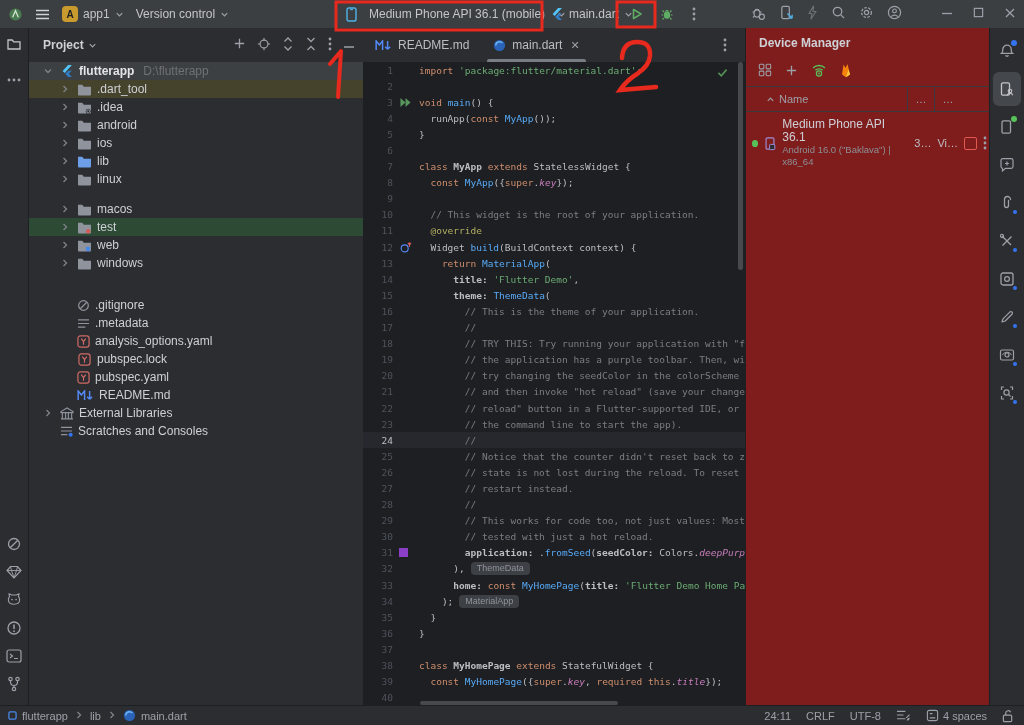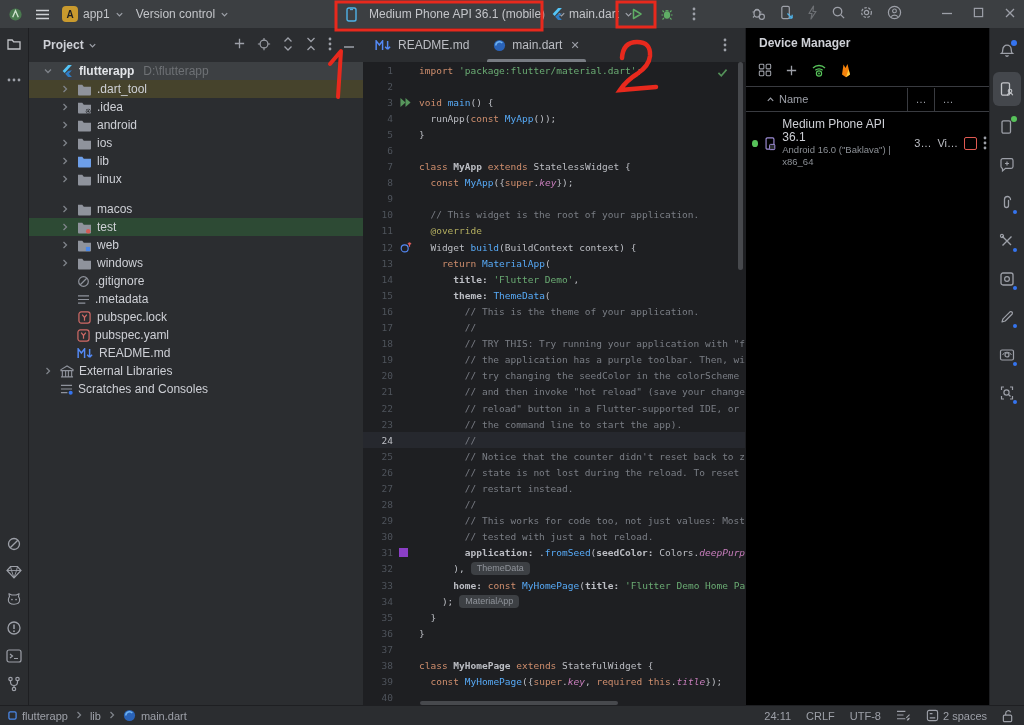--- a/index.html
+++ b/index.html
@@ -76,7 +76,7 @@
   #hscroll{position:absolute;left:57px;bottom:1px;width:198px;height:4px;background:#47494d;border-radius:2px;}
 
   
-  #device-panel{position:absolute;left:745px;top:28px;bottom:19px;width:245px;background:#000000;border-left:1px solid #1e1f22;}
+  #device-panel{position:absolute;left:745px;top:28px;bottom:19px;width:245px;background:#7f1d1d;border-left:1px solid #1e1f22;}
   #dm-header{height:30px;display:flex;align-items:center;padding-left:13px;font-size:12px;color:#ced0d6;font-weight:600;}
   #dm-toolbar{height:28px;display:flex;align-items:center;gap:13px;padding-left:12px;border-bottom:1px solid #393b40;color:#9da0a8;}
   #dm-table-head{height:24px;display:flex;align-items:center;font-size:11px;color:#9da0a8;border-bottom:1px solid #393b40;}

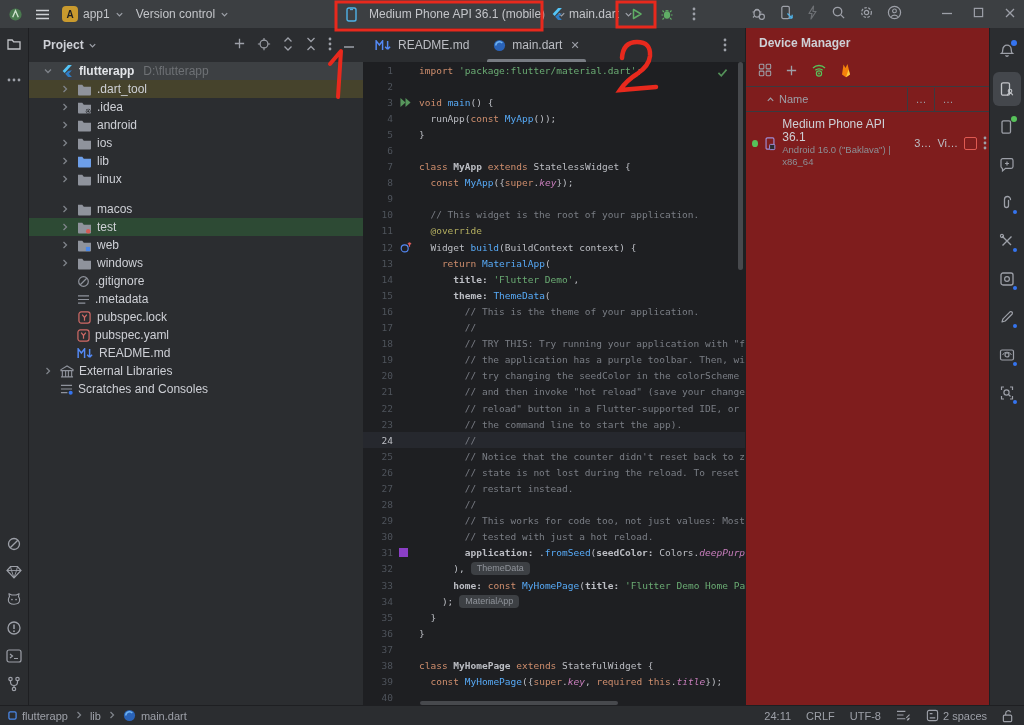--- a/index.html
+++ b/index.html
@@ -531,7 +531,7 @@
           </span>
           <span class="tree-label">windows</span>
         </div>
-        <div class="tree-row" style="padding-left: 29px;">
+        <div class="tree-row" style="padding-left: 29px; margin-top: 24px;">
           <span class="tree-chev"></span>
           <span class="icon">
             <svg width="13" height="13" viewBox="0 0 14 14">

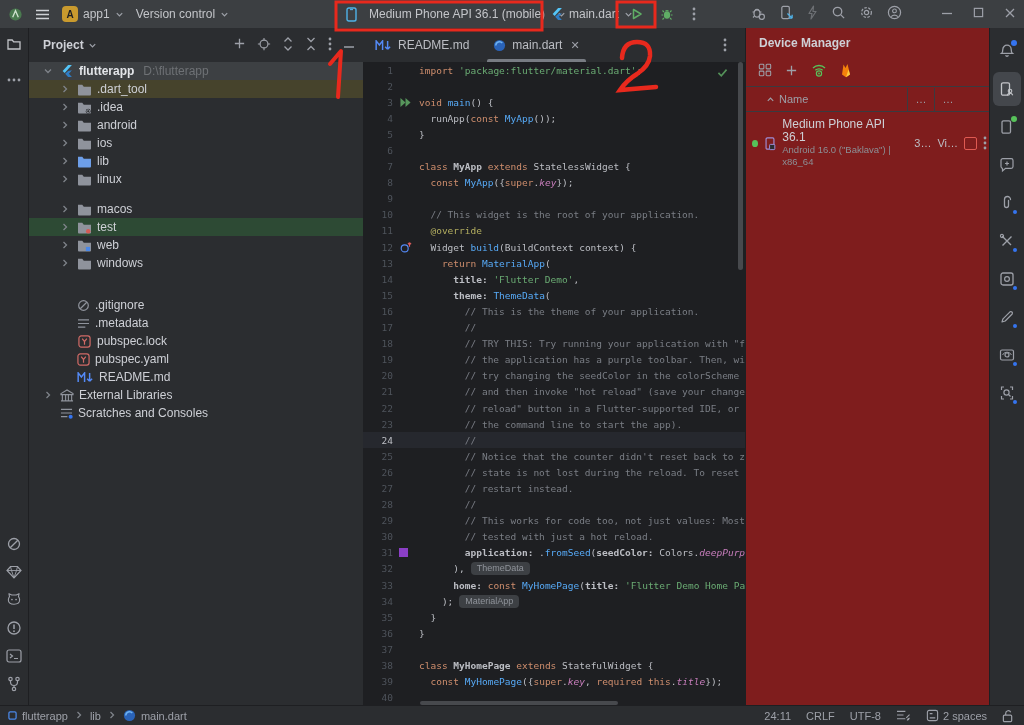--- a/index.html
+++ b/index.html
@@ -552,6 +552,16 @@
           </span>
           <span class="tree-label">.metadata</span>
         </div>
+        <div class="tree-row" style="padding-left: 29px;">
+          <span class="tree-chev"></span>
+          <span class="icon">
+            <svg width="13" height="13" viewBox="0 0 14 14">
+              <rect x="1" y="1" width="12" height="12" rx="2.5" fill="none" stroke="#d16a66" stroke-width="1.3"></rect>
+              <path d="M4.5 4 L7 7 L9.5 4 M7 7 V10.5" stroke="#d16a66" stroke-width="1.3" fill="none"></path>
+            </svg>
+          </span>
+          <span class="tree-label">analysis_options.yaml</span>
+        </div>
         <div class="tree-row" style="padding-left: 29px; gap: 6px;">
           <span class="tree-chev"></span>
           <span class="icon">

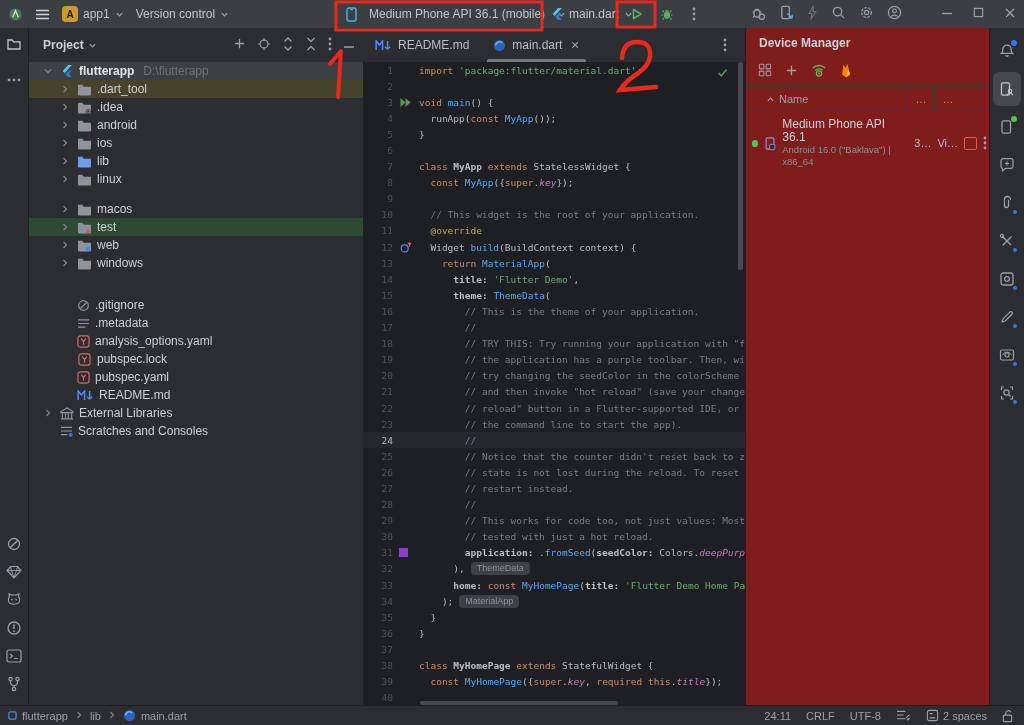--- a/index.html
+++ b/index.html
@@ -1105,7 +1105,7 @@
               <path d="M4 9.5 h6 M4 5 h3" stroke="#9da0a8" stroke-width="1.2"></path>
             </svg>
           </span>
-        <span>2 spaces</span>
+        <span>4 spaces</span>
       </span>
       <span class="sb-item icon">
           <svg width="12" height="14" viewBox="0 0 13 15">

